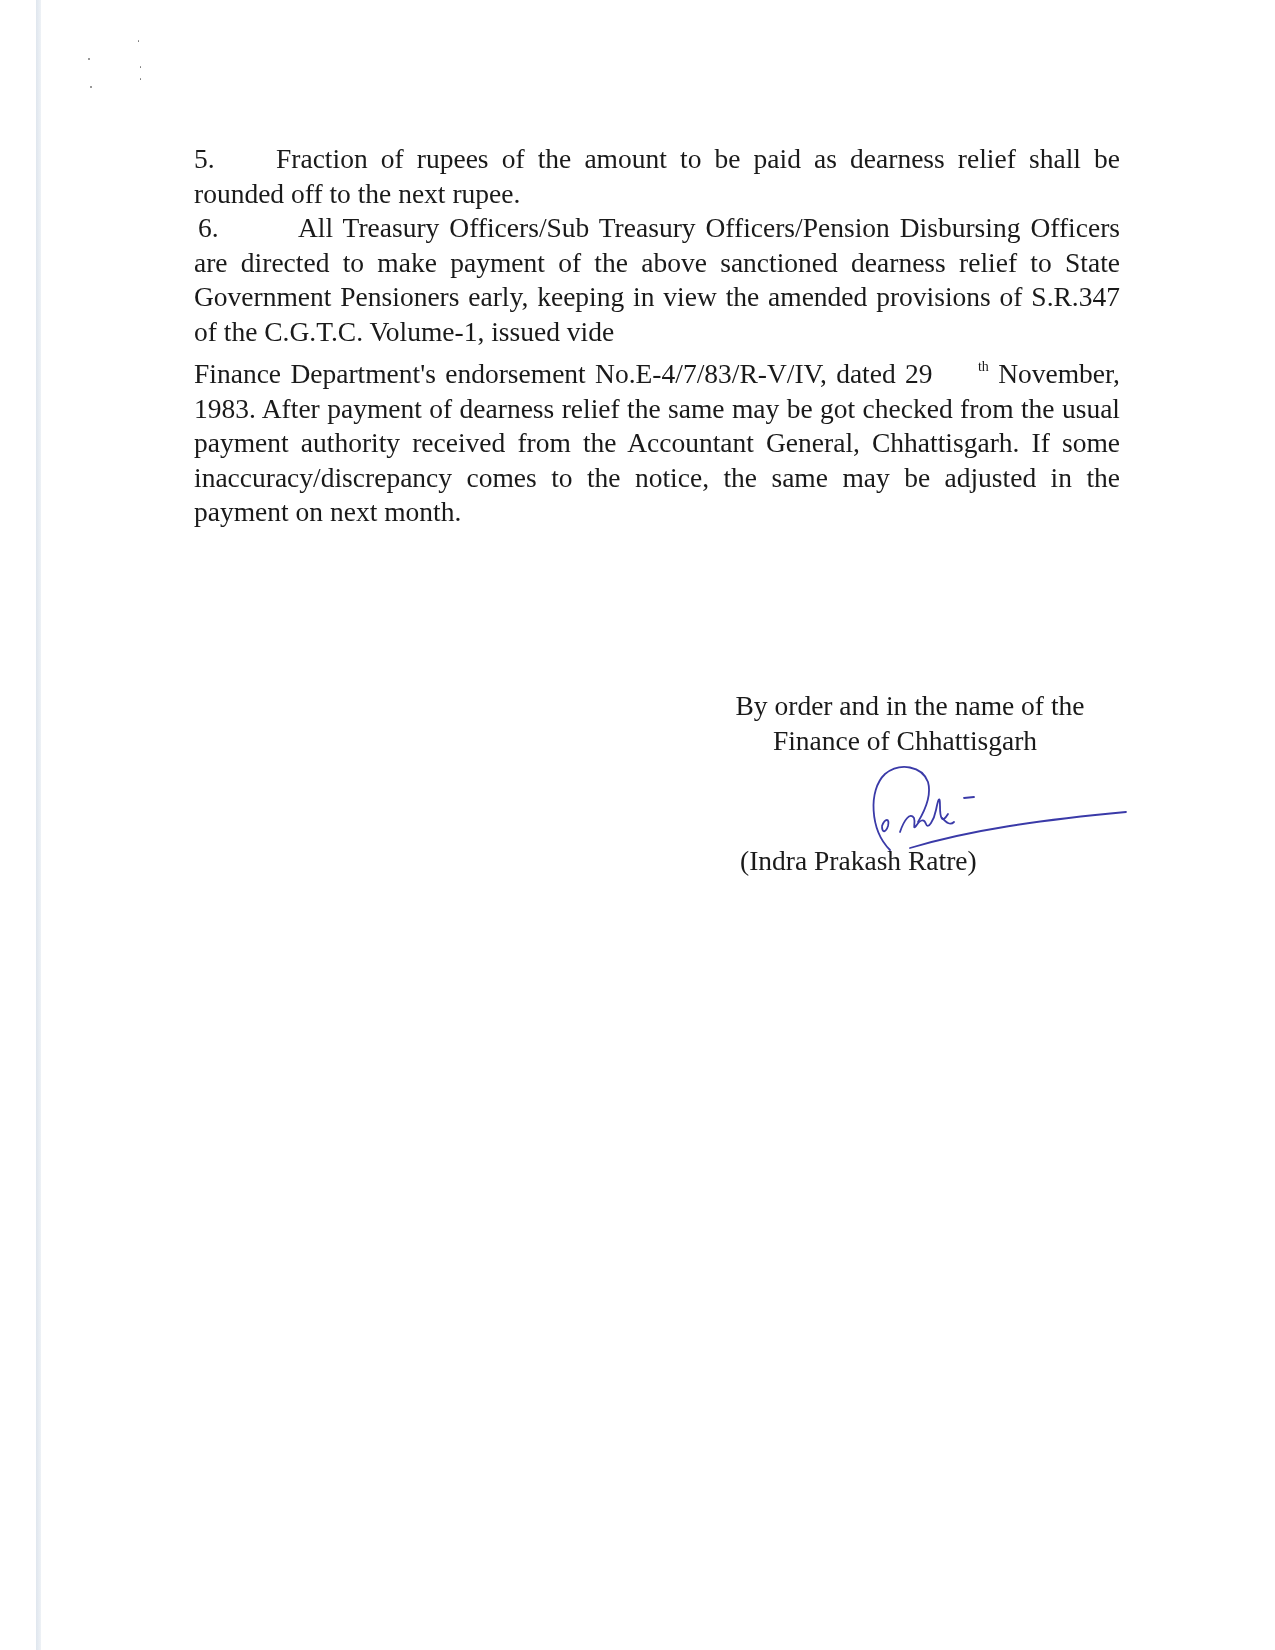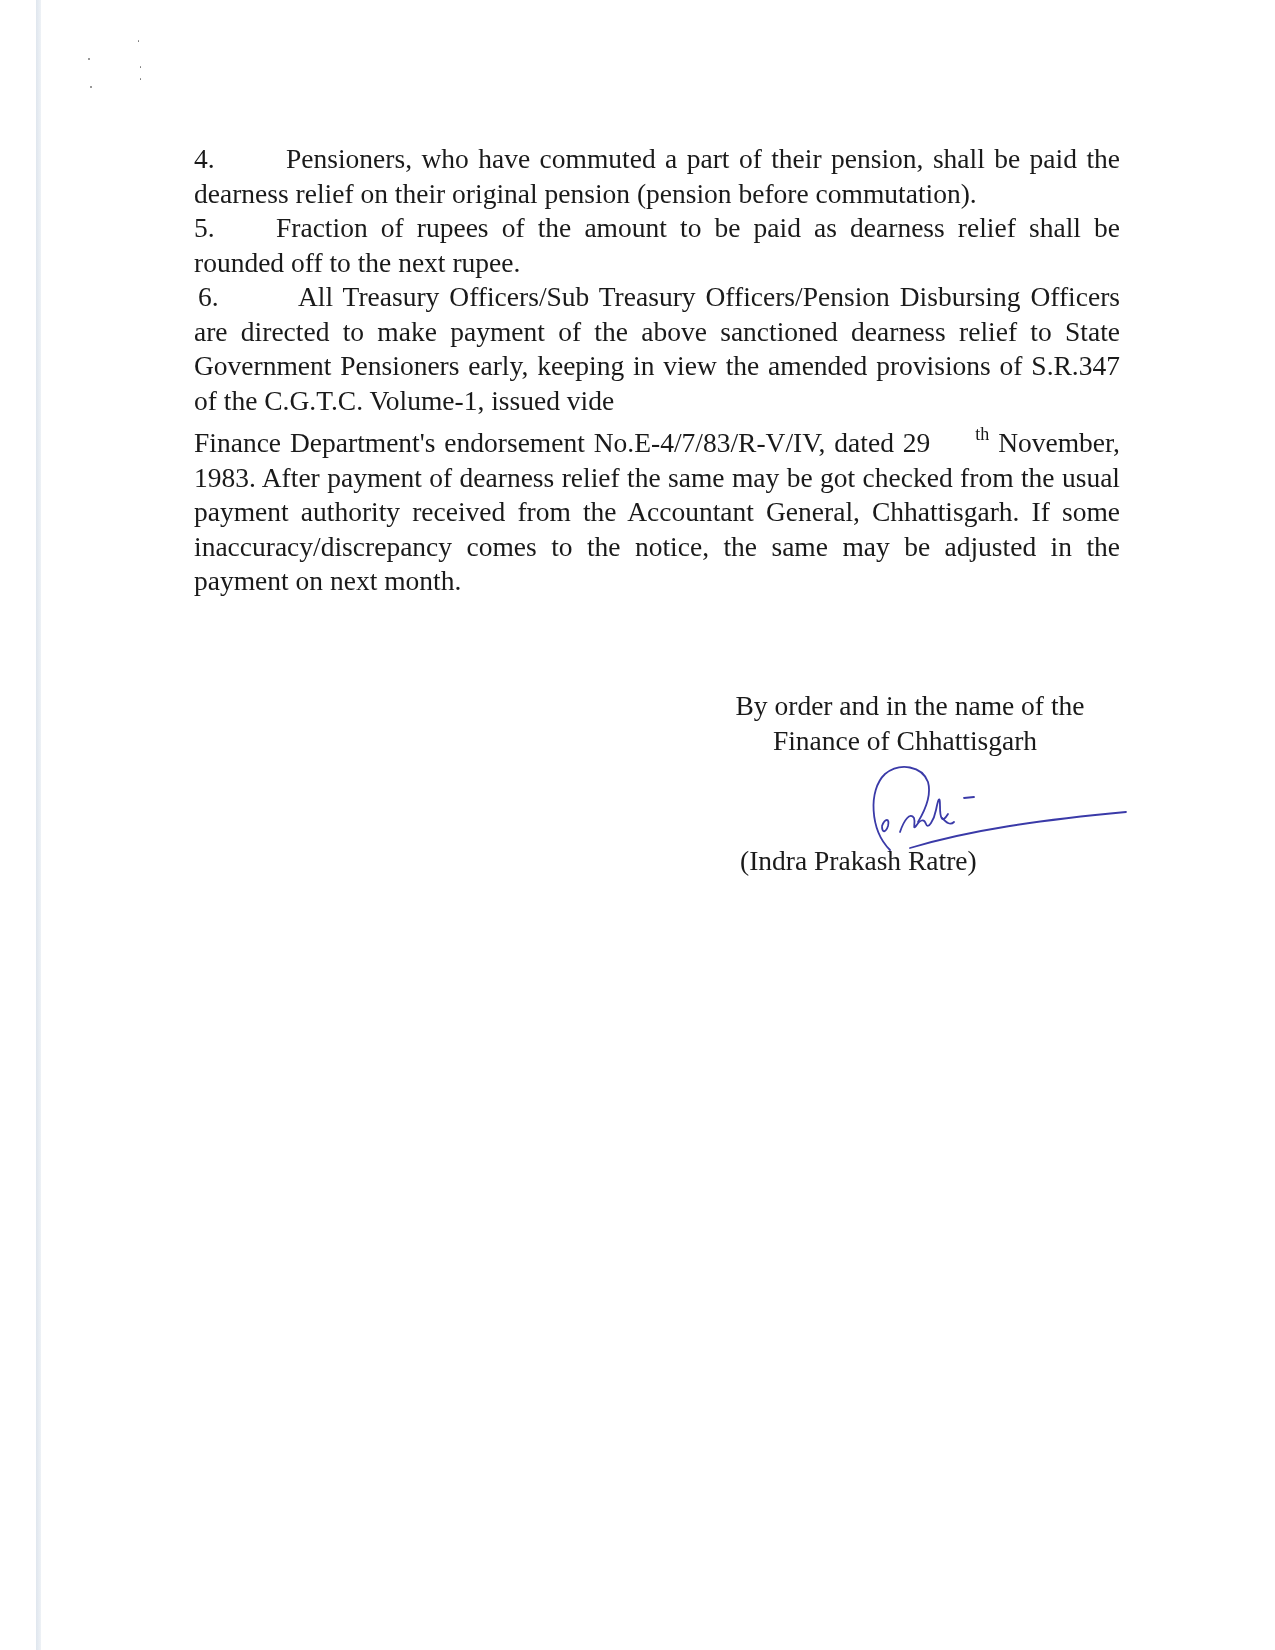--- a/index.html
+++ b/index.html
@@ -45,9 +45,6 @@
 <div class="speck" style="left:140px;top:78px;width:1px;"></div>
 
 <div class="body-text">
-  <p class="para p4">
-    <span class="num">4.</span><span>Pensioners, who have commuted a part of their pension, shall be paid the dearness relief on their original pension (pension before commutation).</span>
-  </p>
   <p class="para p5">
     <span class="num">5.</span><span>Fraction of rupees of the amount to be paid as dearness relief shall be rounded off to the next rupee.</span>
   </p>

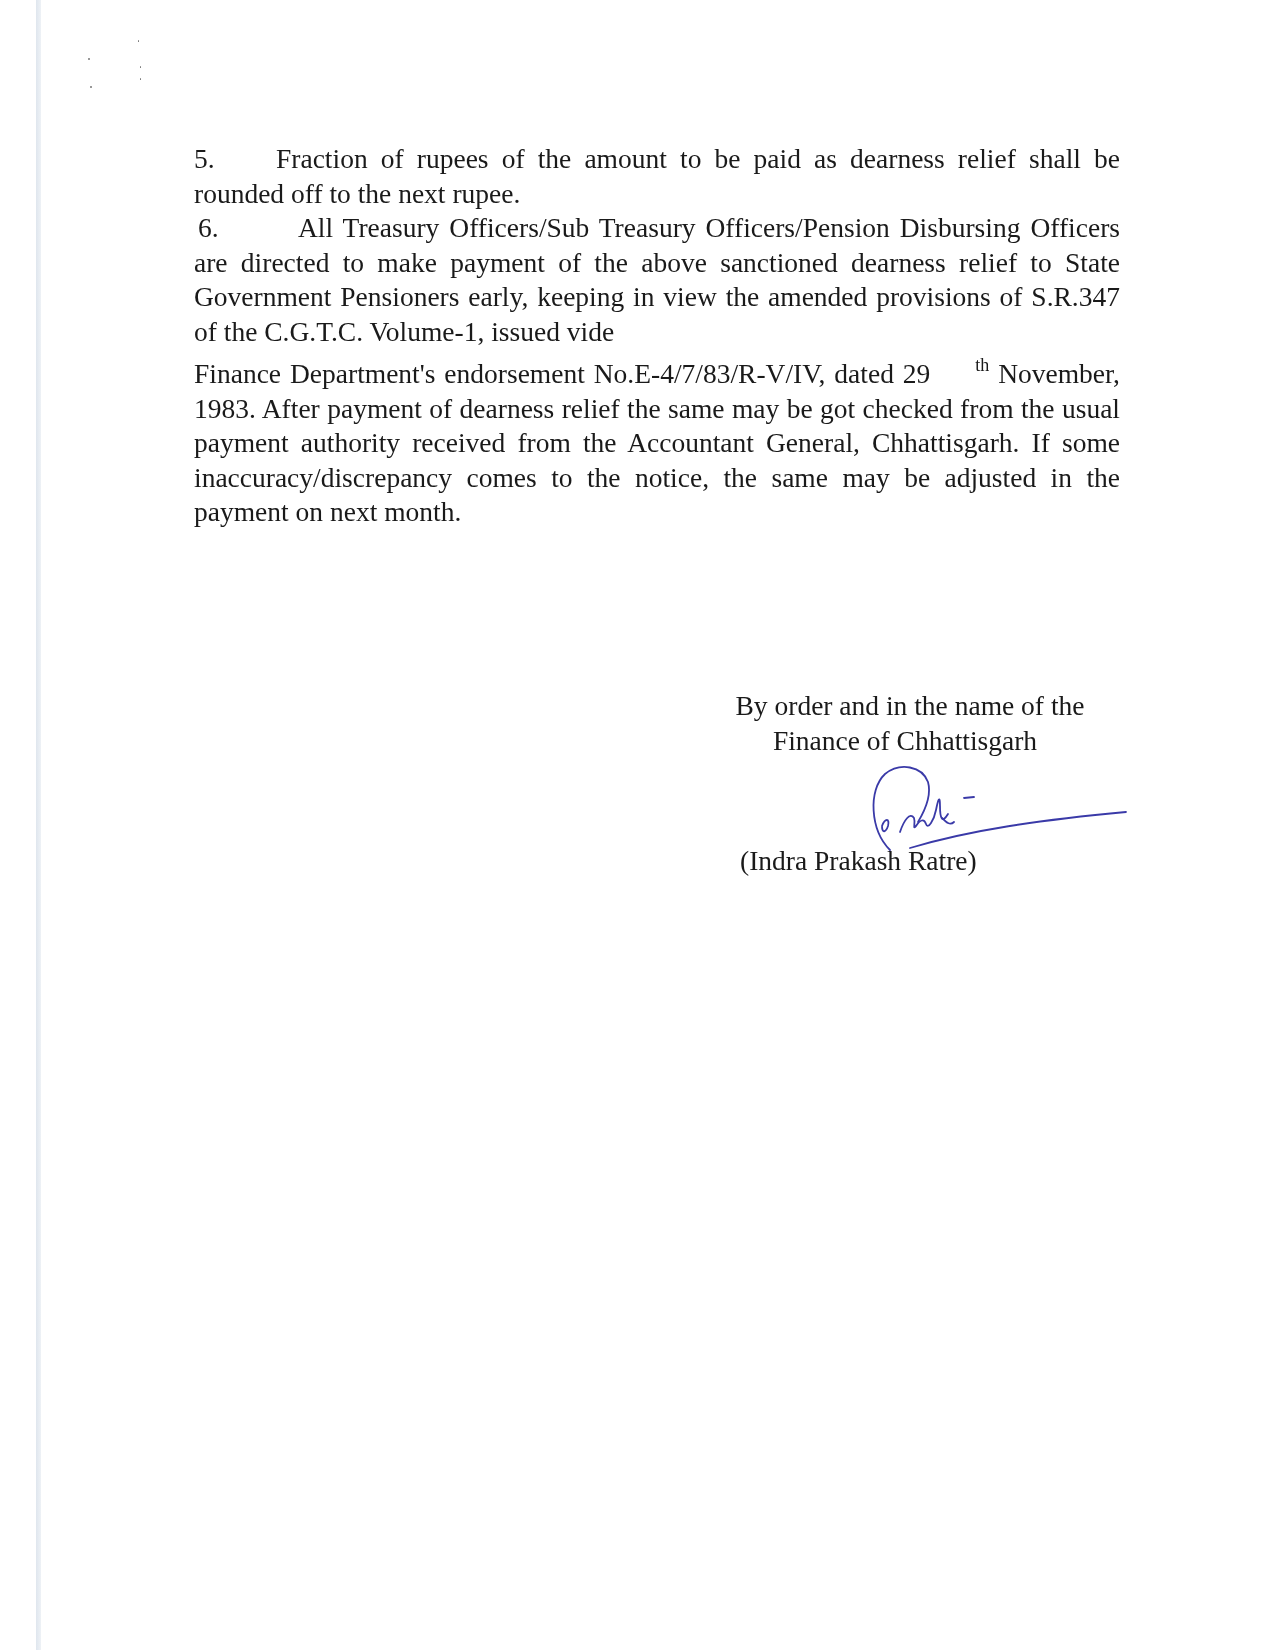--- a/index.html
+++ b/index.html
@@ -22,7 +22,7 @@
     .p5 .num { width: 82px; }
     .p6 .num { width: 100px; margin-left: 4px; }
     .gap-line { display: block; height: 8px; }
-    sup { font-size: 18px; line-height: 0; position: relative; top: -2px; padding-left: 36px; }
+    sup { font-size: 14px; line-height: 0; position: relative; top: -2px; padding-left: 36px; }
     .closing {
       position: absolute; left: 690px; top: 688px; width: 430px; text-align: center;
       font-size: 27.5px; line-height: 35px;

